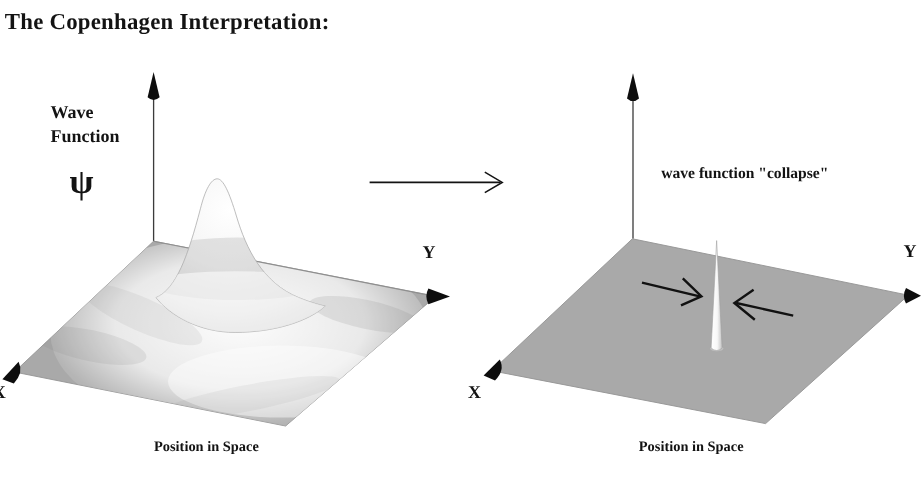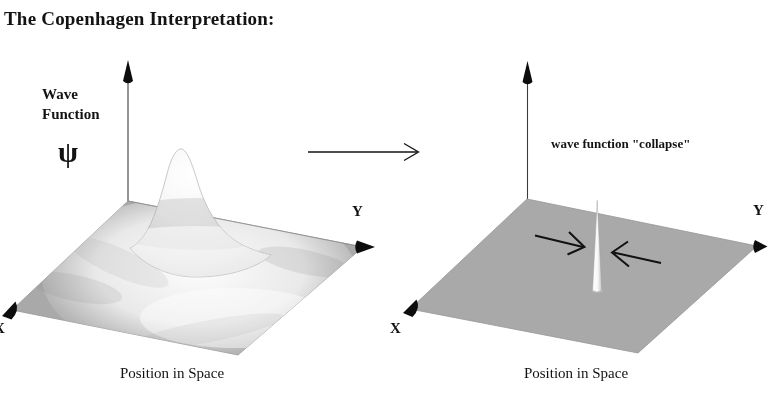--- a/index.html
+++ b/index.html
@@ -49,7 +49,7 @@
   .xl-right{left:390px;top:320px;}
   .caption{
     top:365px;
-    font-size:15px;font-weight:400;
+    font-size:12px;font-weight:700;
     transform:translateX(-50%);
   }
   .cap-left{left:172px;}

